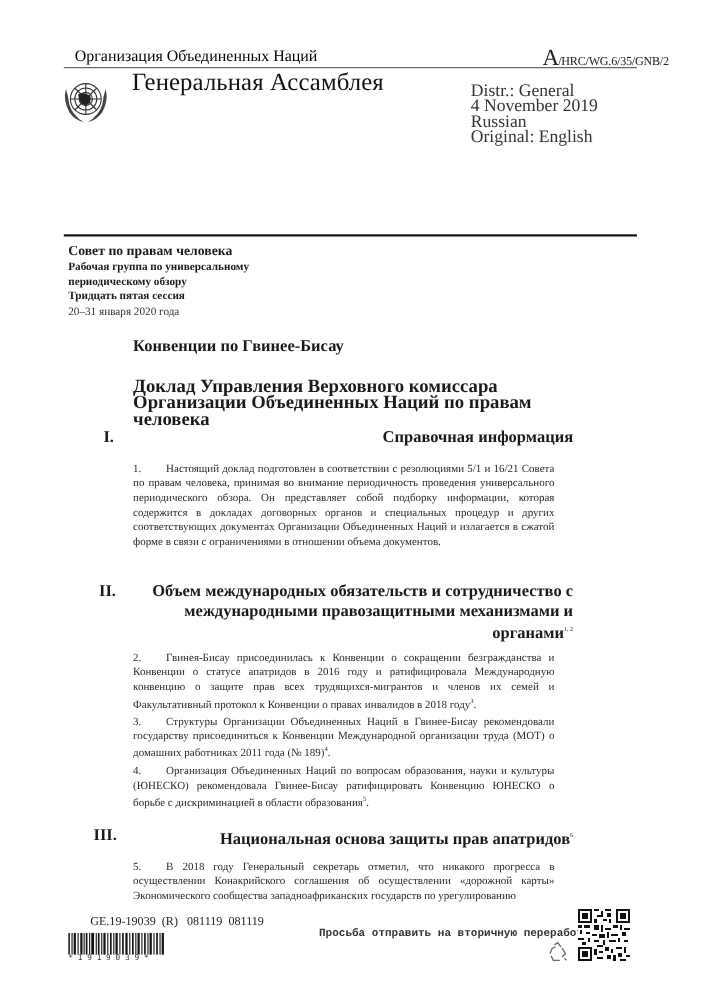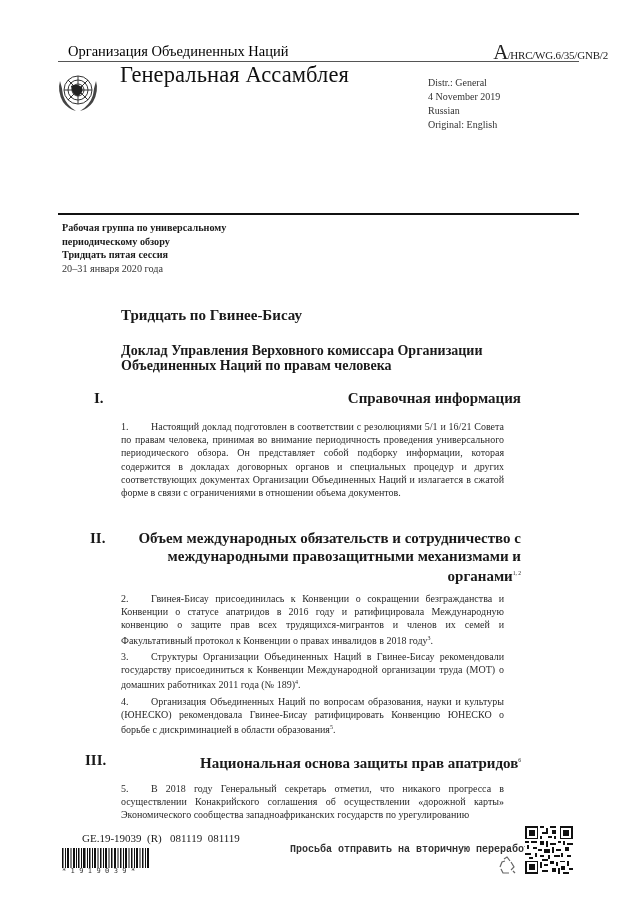--- a/index.html
+++ b/index.html
@@ -15,7 +15,7 @@
   .emblem { left: 54px; top: 67px; width: 48px; height: 48px; }
   .assembly { left: 120px; top: 62px; font-size: 22.5px; font-weight: normal; color: #111; letter-spacing: 0.1px; }
 
-  .distr { left: 428px; top: 76px; font-size: 10px; line-height: 14px; color: #333; }
+  .distr { left: 428px; top: 76px; font-size: 16px; line-height: 14px; color: #333; }
 
   .rule-mid { left: 58px; top: 213px; width: 521px; height: 2px; background: #111; }
 

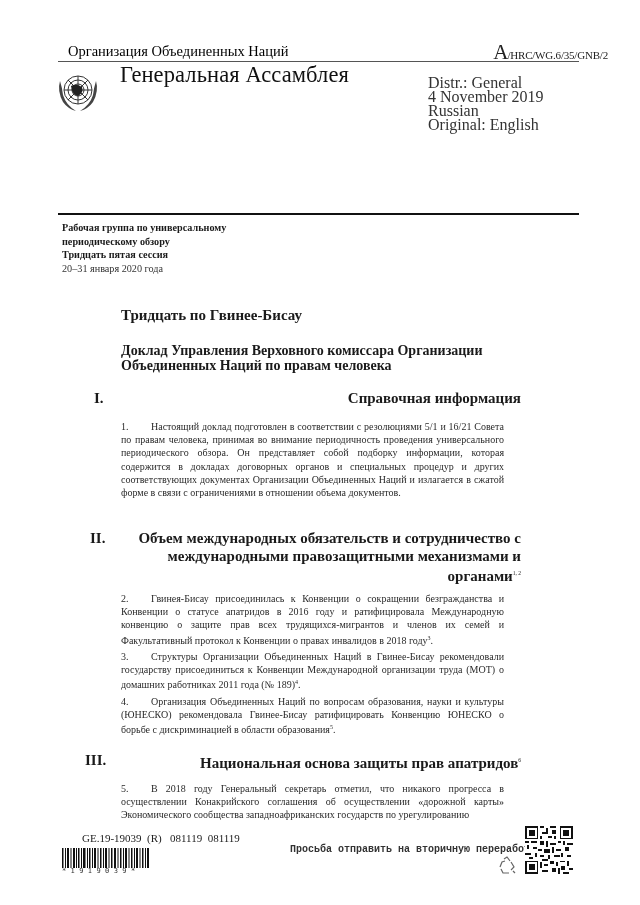--- a/index.html
+++ b/index.html
@@ -77,6 +77,7 @@
 <div class="abs rule-mid"></div>
 
 <div class="abs council">
+  <div class="c1">Совет по правам человека</div>
   <div class="c2">Рабочая группа по универсальному</div>
   <div class="c3">периодическому обзору</div>
   <div class="c4">Тридцать пятая сессия</div>

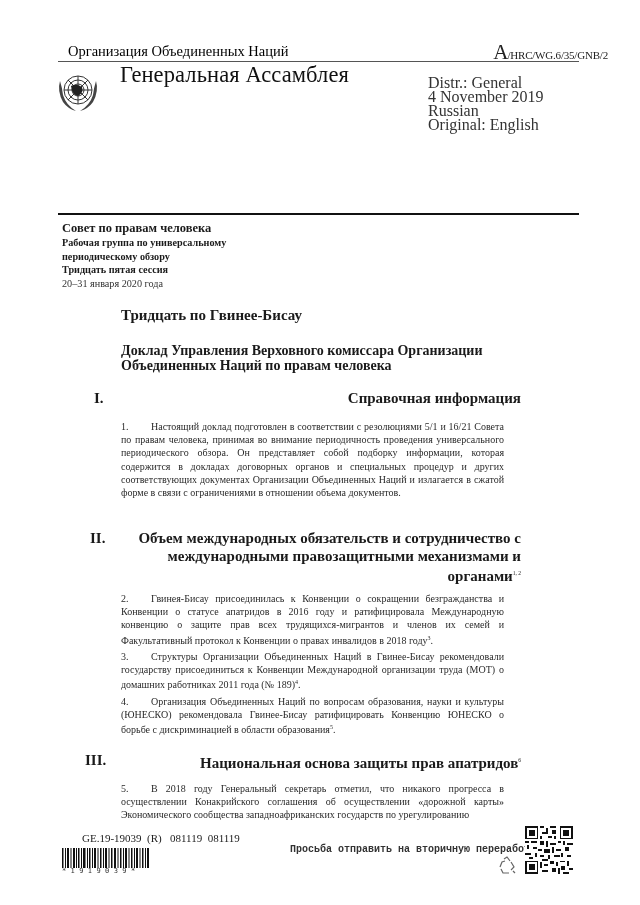--- a/index.html
+++ b/index.html
@@ -84,7 +84,7 @@
   <div class="c5">20–31 января 2020 года</div>
 </div>
 
-<div class="abs doc-title">Тридцать по Гвинее-Бисау</div>
+<div class="abs doc-title">Конвенции по Гвинее-Бисау</div>
 <div class="abs doc-subtitle">Доклад Управления Верховного комиссара Организации Объединенных Наций по правам человека</div>
 
 <div class="abs sec-num" style="left:94px; top:390px;">I.</div>

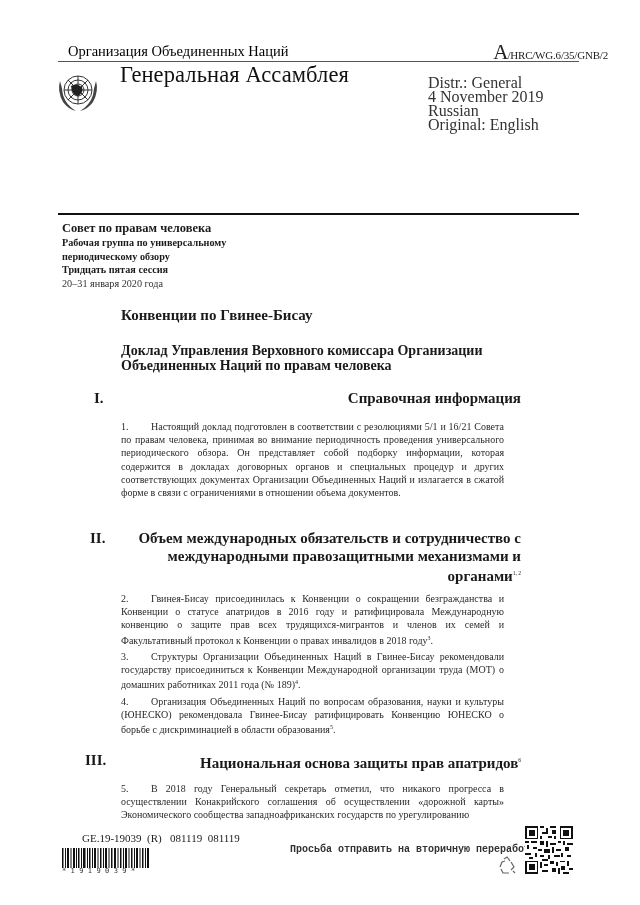--- a/index.html
+++ b/index.html
@@ -25,7 +25,7 @@
   .council .c5 { font-size: 10.2px; color: #333; }
 
   .doc-title { left: 121px; top: 307px; font-size: 15px; font-weight: bold; }
-  .doc-subtitle { left: 121px; top: 343px; font-size: 14px; font-weight: bold; line-height: 15px; width: 380px; }
+  .doc-subtitle { left: 121px; top: 343px; font-size: 17px; font-weight: bold; line-height: 15px; width: 380px; }
 
   .sec-num { font-size: 15px; font-weight: bold; }
   .sec-title { font-size: 15px; font-weight: bold; line-height: 17.5px; width: 400px; text-align: right; }

